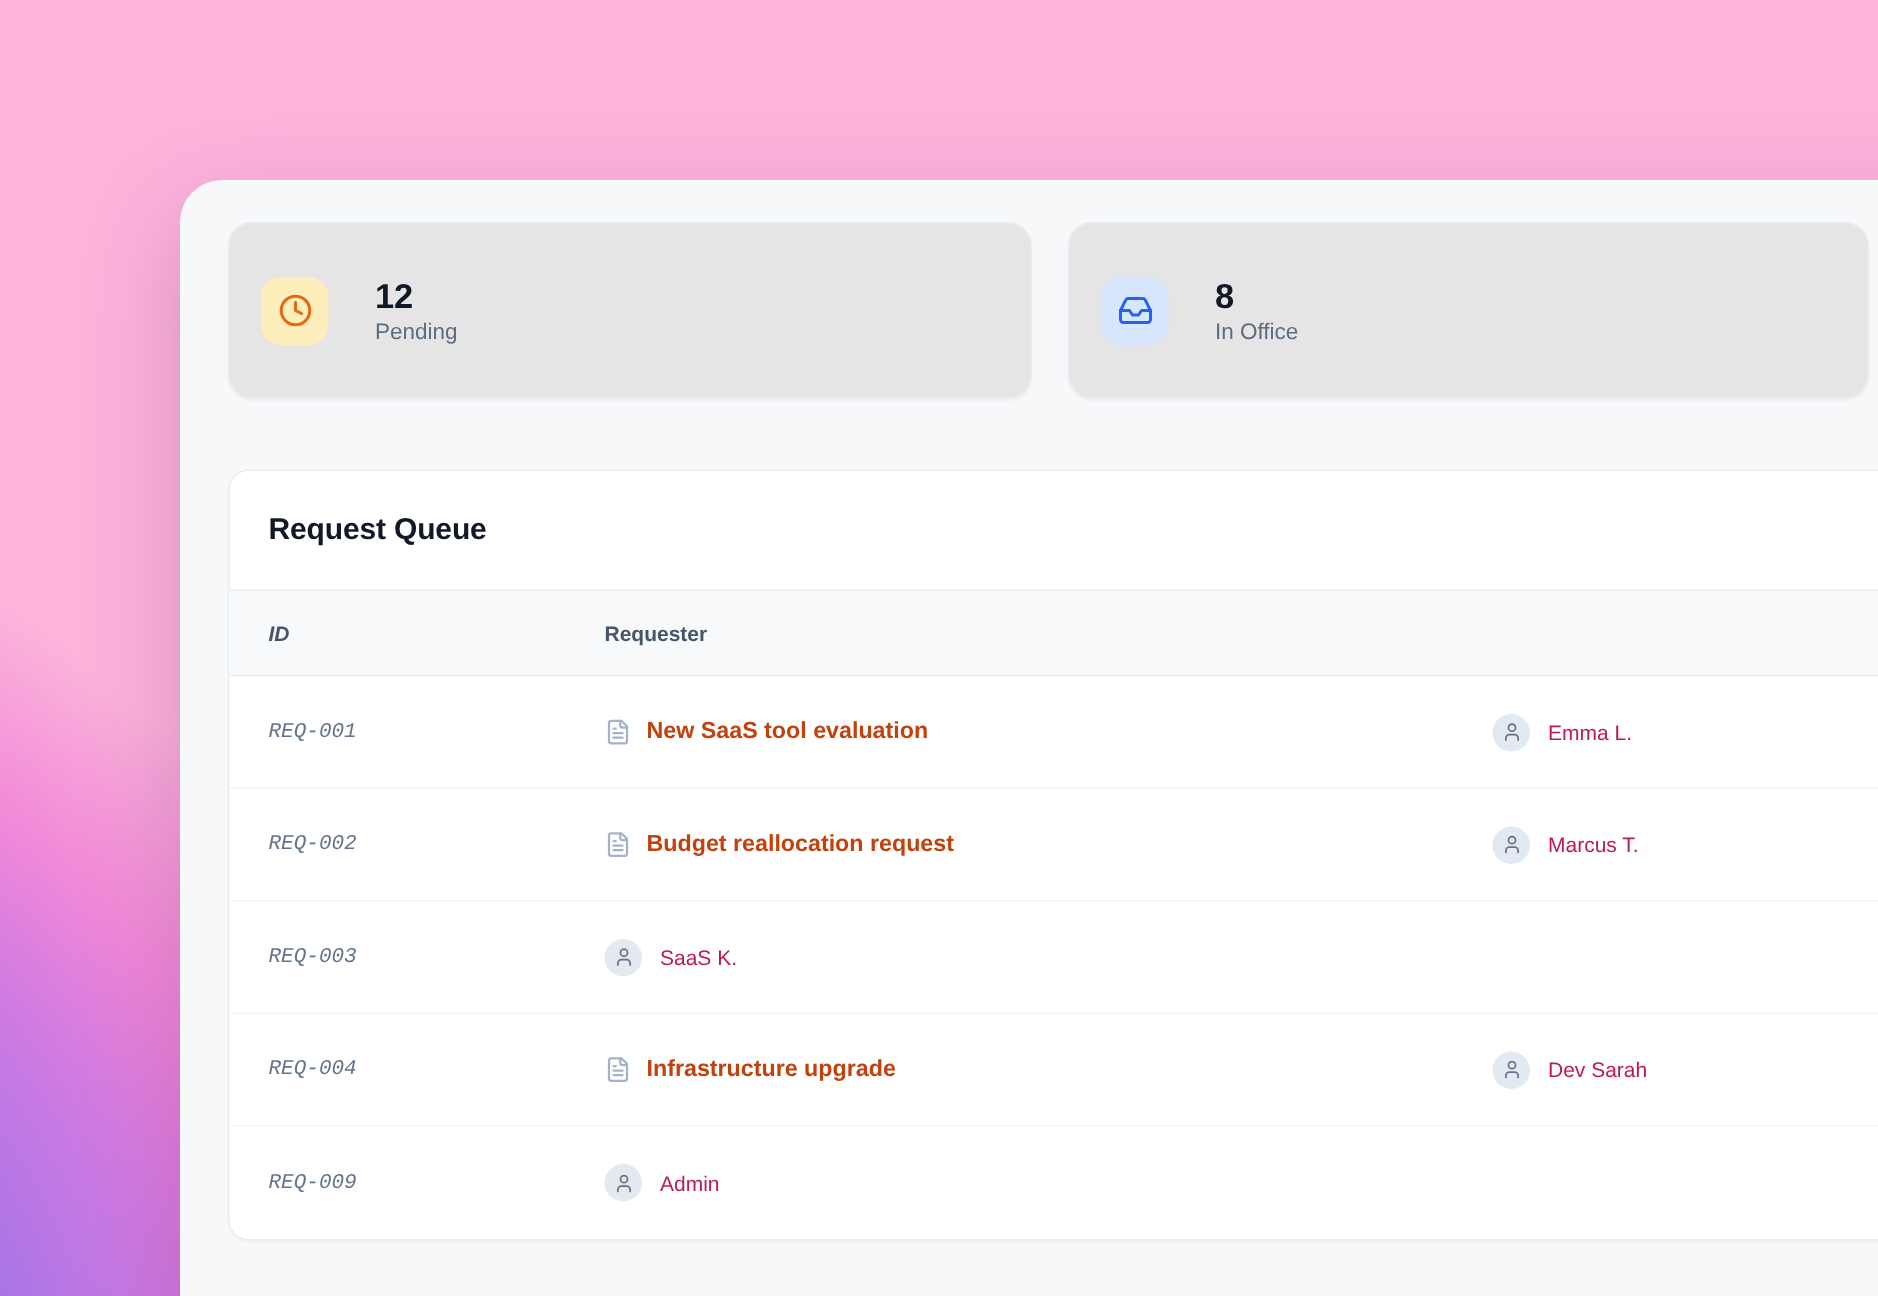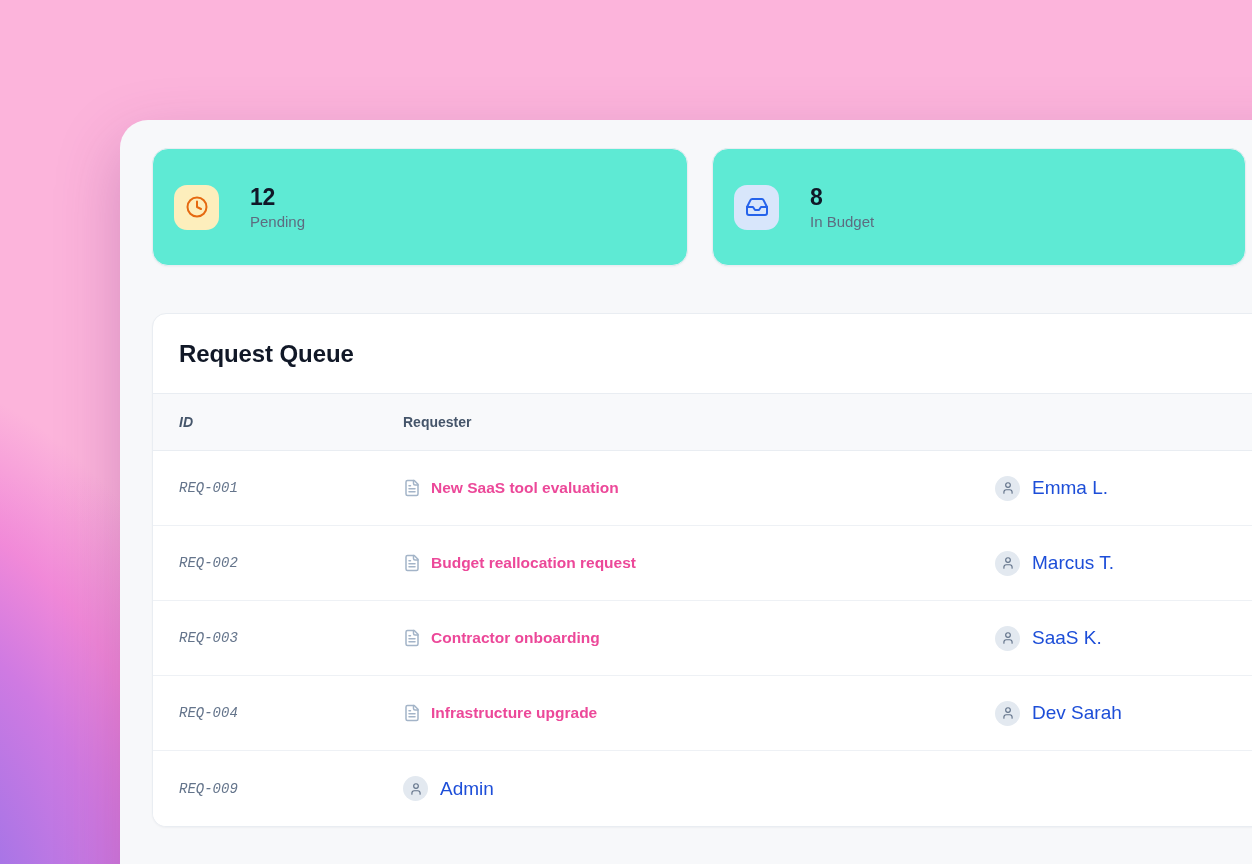--- a/index.html
+++ b/index.html
@@ -24,7 +24,7 @@
 
   .stats-row { display:flex; gap:24px; }
   .stat-card {
-    height:118px; background:#5eead4;
+    height:118px; background:#e5e5e5;
     border:1px solid #e9edf2; border-radius:16px;
     box-shadow:0 1px 2px rgba(16,24,40,0.04);
     display:flex; align-items:center; padding-left:21px;

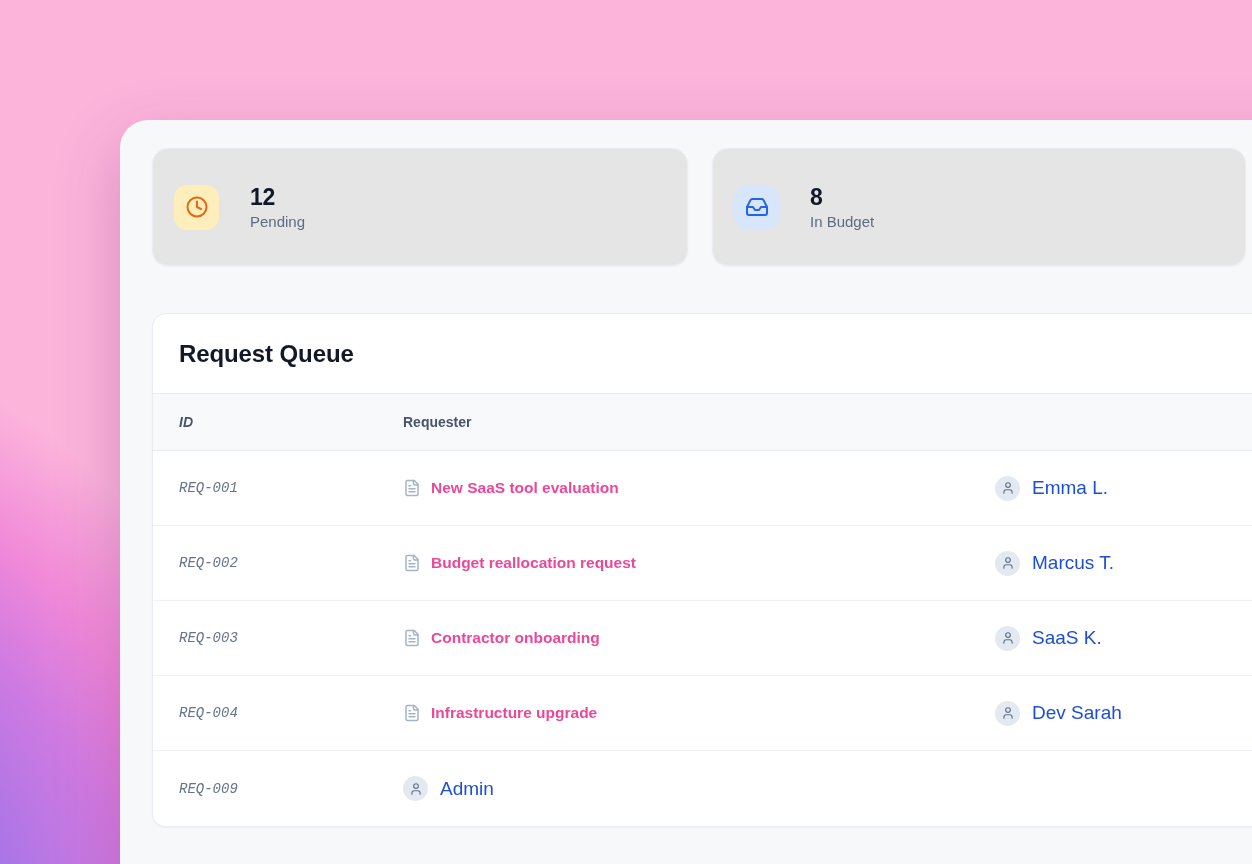--- a/index.html
+++ b/index.html
@@ -106,7 +106,7 @@
       </div>
       <div class="stat-text">
         <div class="stat-value">8</div>
-        <div class="stat-label">In Budget</div>
+        <div class="stat-label">In Office</div>
       </div>
     </div>
 

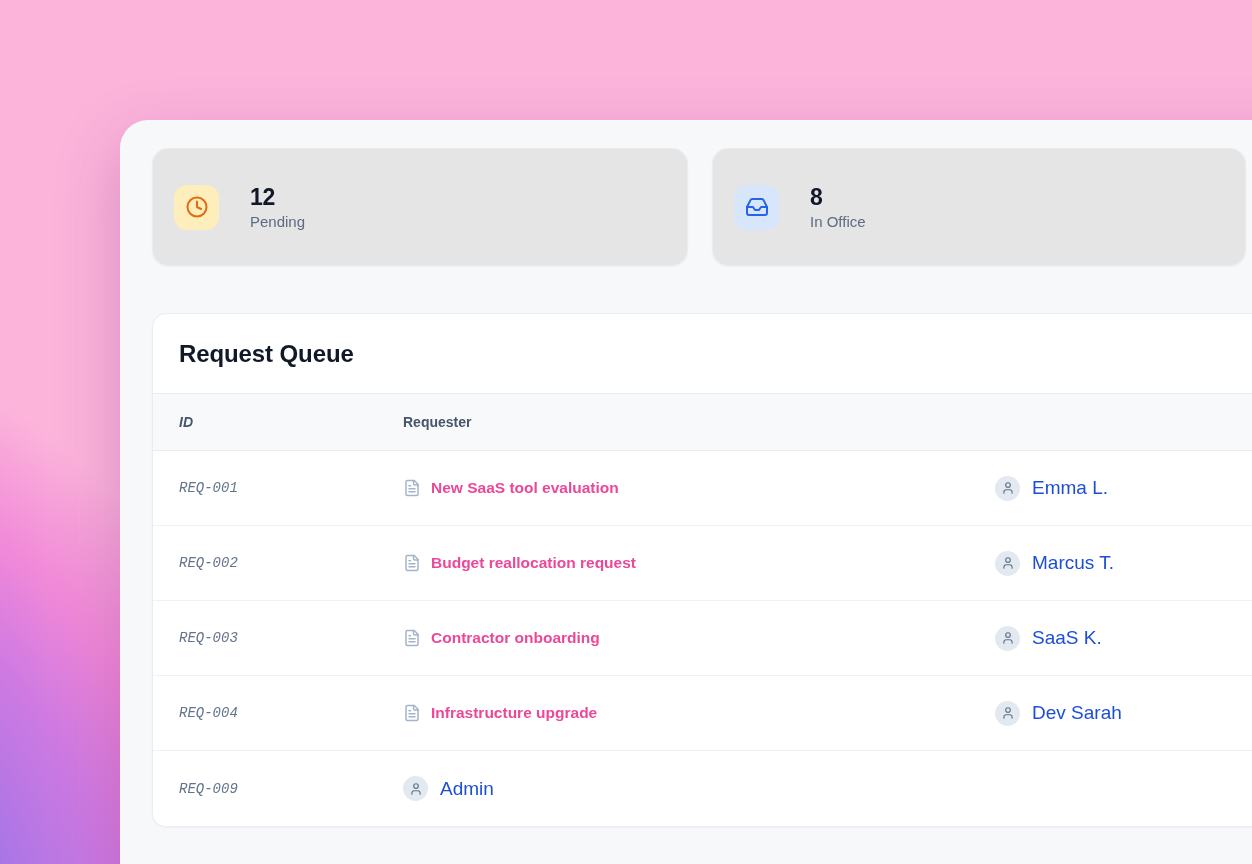--- a/index.html
+++ b/index.html
@@ -50,7 +50,7 @@
     overflow:hidden;
   }
   .table-title-bar { height:79px; display:flex; align-items:center; padding-left:26px; }
-  .table-title { font-size:24px; font-weight:700; color:#111827; letter-spacing:-0.1px; }
+  .table-title { font-size:20px; font-weight:700; color:#111827; letter-spacing:-0.1px; }
 
   .thead {
     height:58px; background:#f8f9fb;

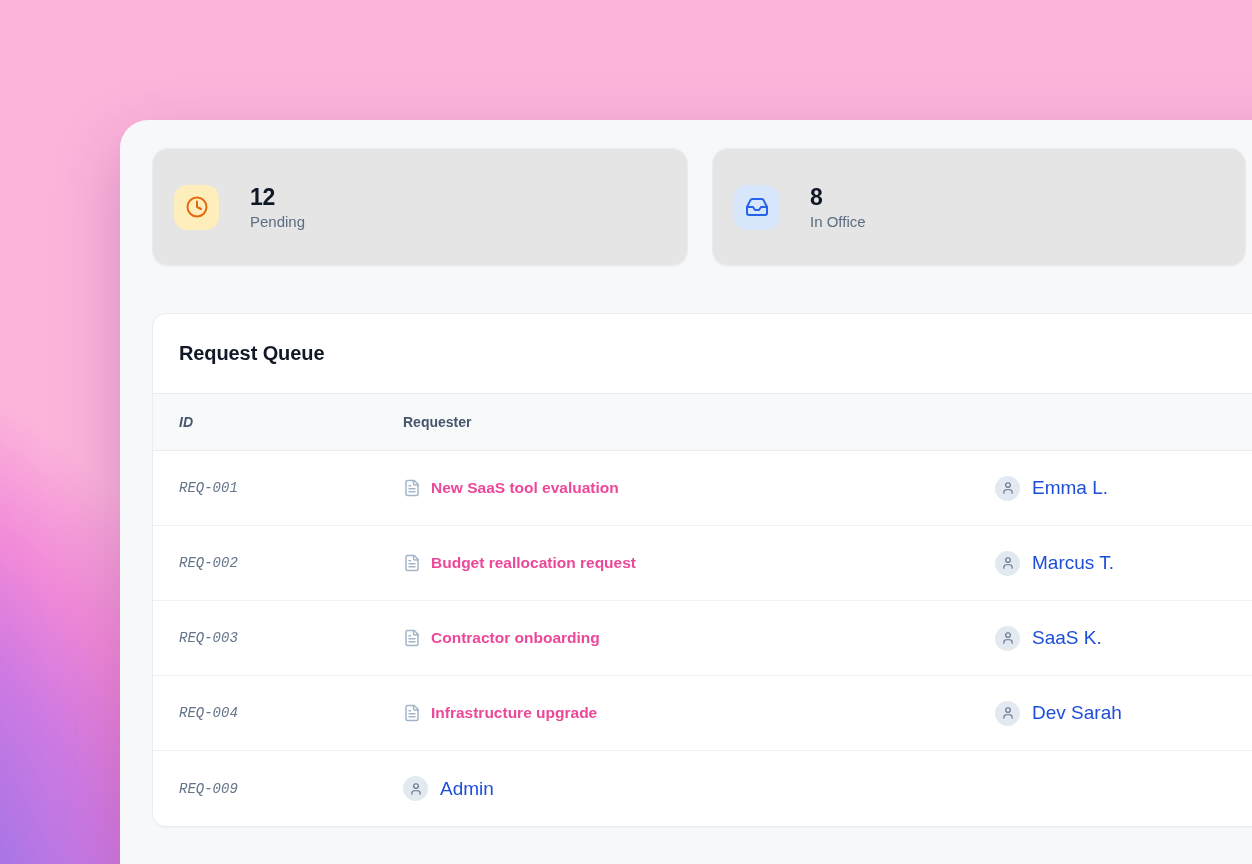--- a/index.html
+++ b/index.html
@@ -68,7 +68,7 @@
   .cell-id { font-family:"Liberation Mono","DejaVu Sans Mono",monospace; font-size:14px; color:#64748b; }
   .cell-req { display:flex; align-items:center; gap:10px; }
   .doc-icon { display:flex; align-items:center; }
-  .req-title { font-size:15.5px; font-weight:600; color:#ec4899; }
+  .req-title { font-size:15.5px; font-weight:600; color:#c2410c; }
   .cell-who { display:flex; align-items:center; gap:12px; }
   .avatar {
     width:25px; height:25px; border-radius:50%;

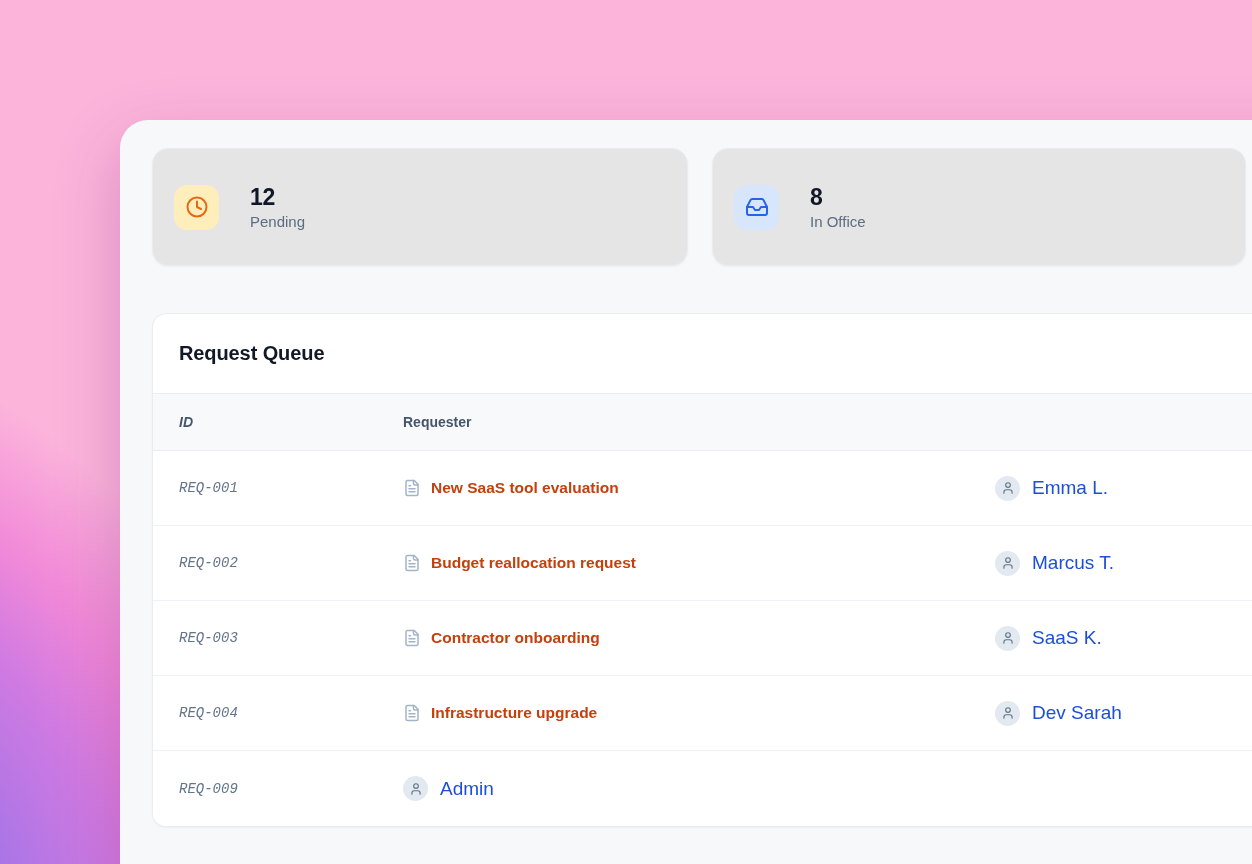--- a/index.html
+++ b/index.html
@@ -75,7 +75,7 @@
     background:#e3e9f0; display:flex; align-items:center; justify-content:center;
     flex-shrink:0;
   }
-  .who-name { font-size:19px; color:#1d4ed8; }
+  .who-name { font-size:14px; color:#be185d; }
 </style>
 </head>
 <body>

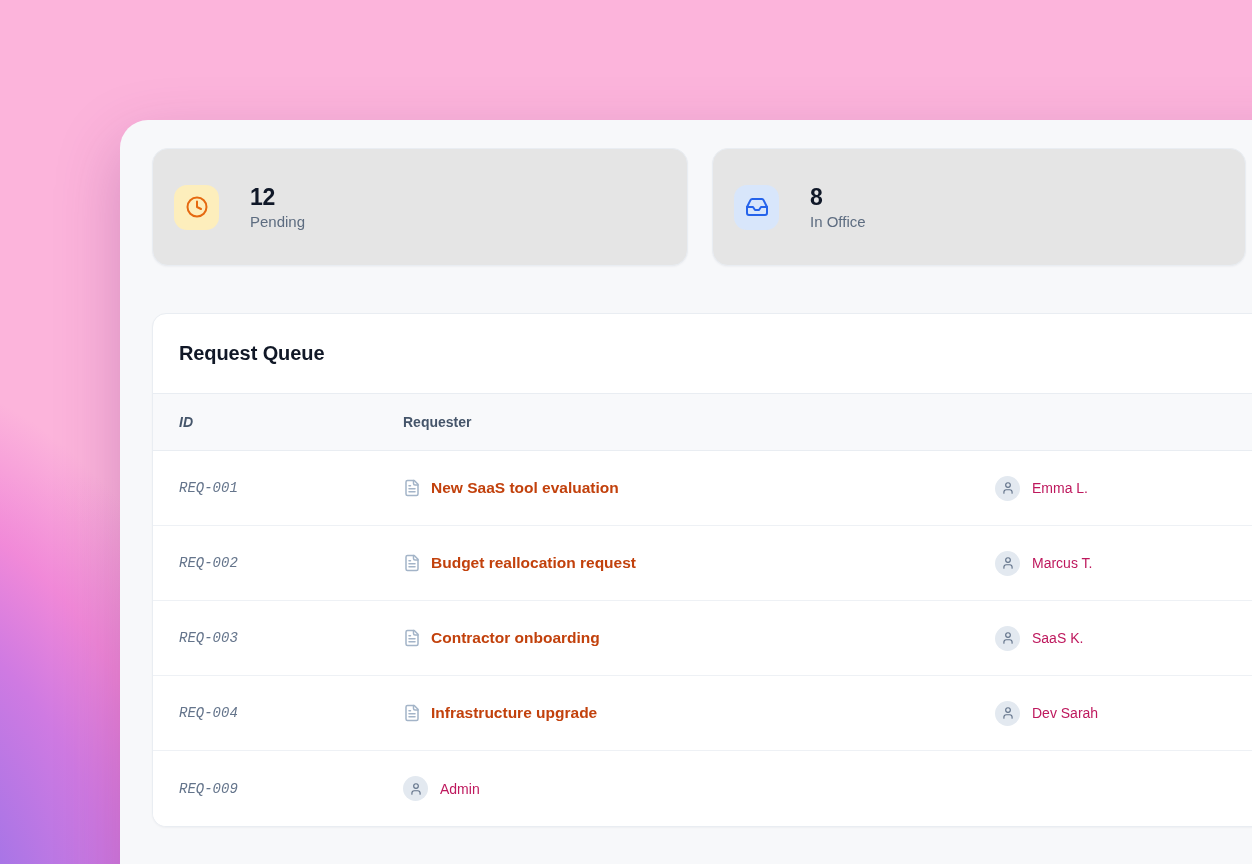--- a/index.html
+++ b/index.html
@@ -177,18 +177,6 @@
 
       <div class="trow">
         <div class="col-id cell-id">REQ-003</div>
-        <div class="col-req cell-req">
-          <span class="doc-icon">
-            <svg width="18" height="18" viewBox="0 0 24 24" fill="none" stroke="#a3b4c8" stroke-width="2" stroke-linecap="round" stroke-linejoin="round">
-                <path d="M15 2H6a2 2 0 0 0-2 2v16a2 2 0 0 0 2 2h12a2 2 0 0 0 2-2V7Z"></path>
-                <path d="M14 2v4a2 2 0 0 0 2 2h4"></path>
-                <path d="M16 13H8"></path>
-                <path d="M16 17H8"></path>
-                <path d="M10 9H8"></path>
-              </svg>
-          </span>
-          <span class="req-title">Contractor onboarding</span>
-        </div>
         <div class="col-who cell-who">
           <span class="avatar">
             <svg width="14" height="14" viewBox="0 0 24 24" fill="none" stroke="#64748b" stroke-width="2" stroke-linecap="round" stroke-linejoin="round">

